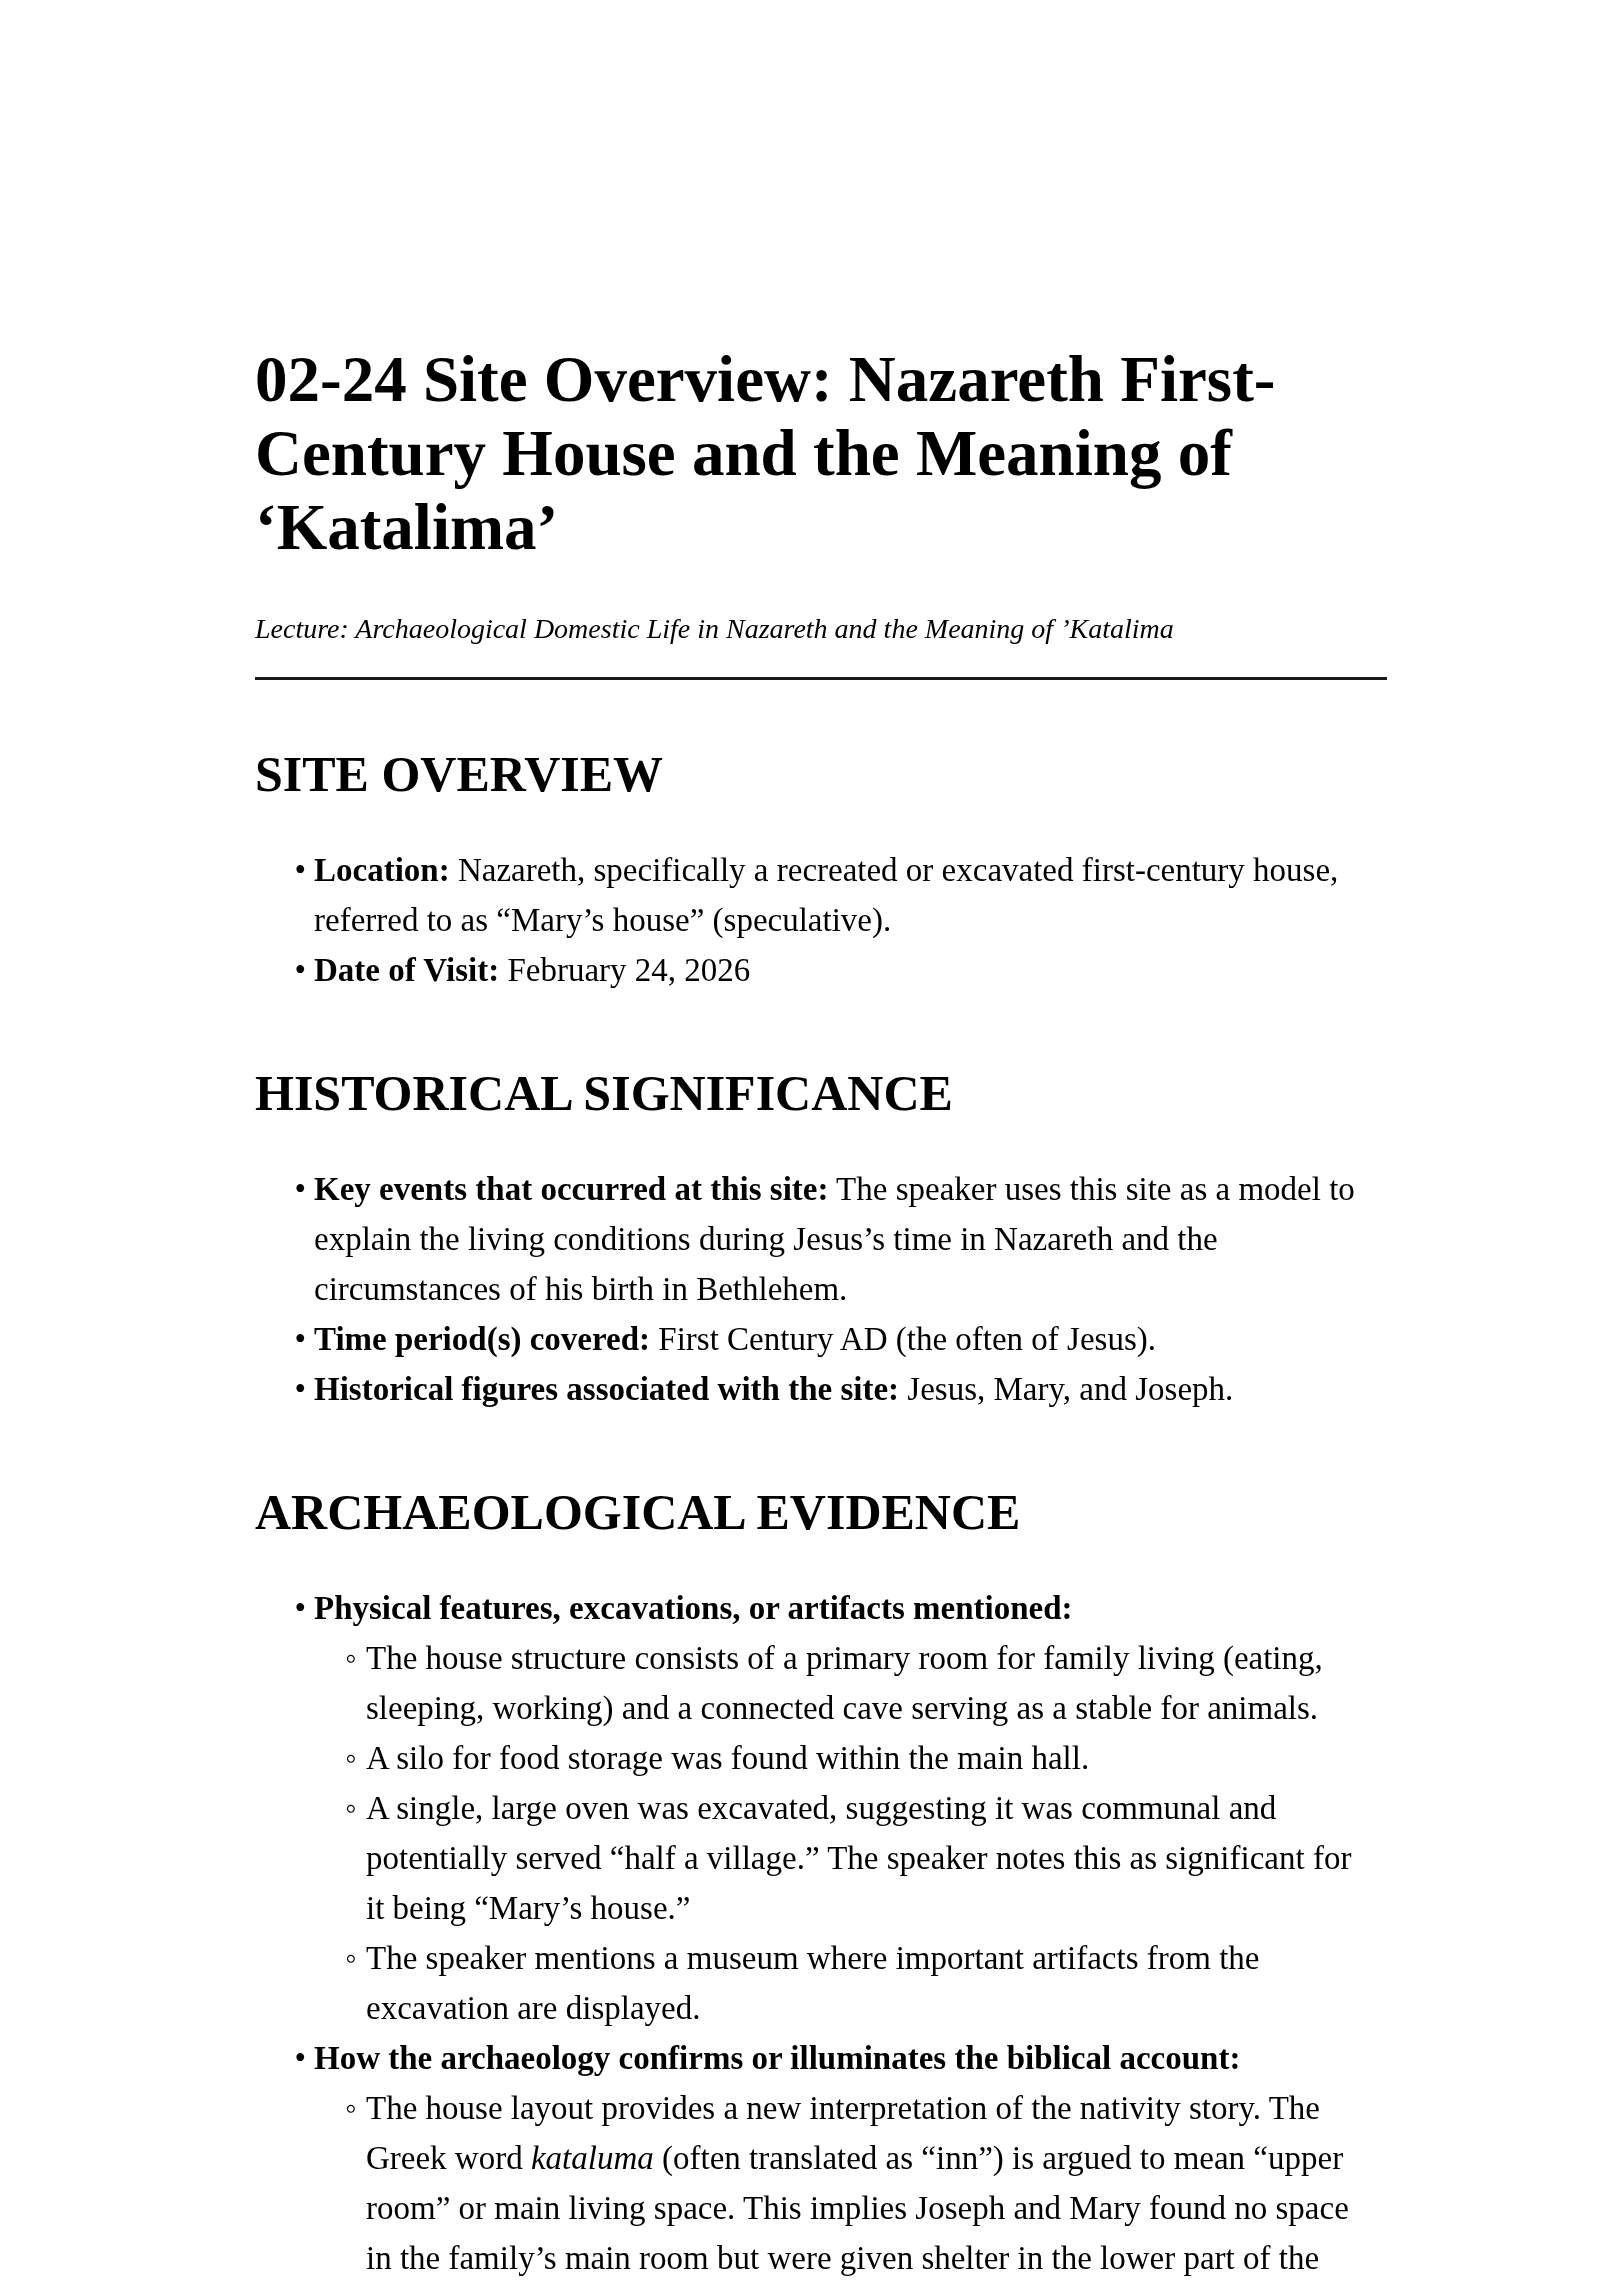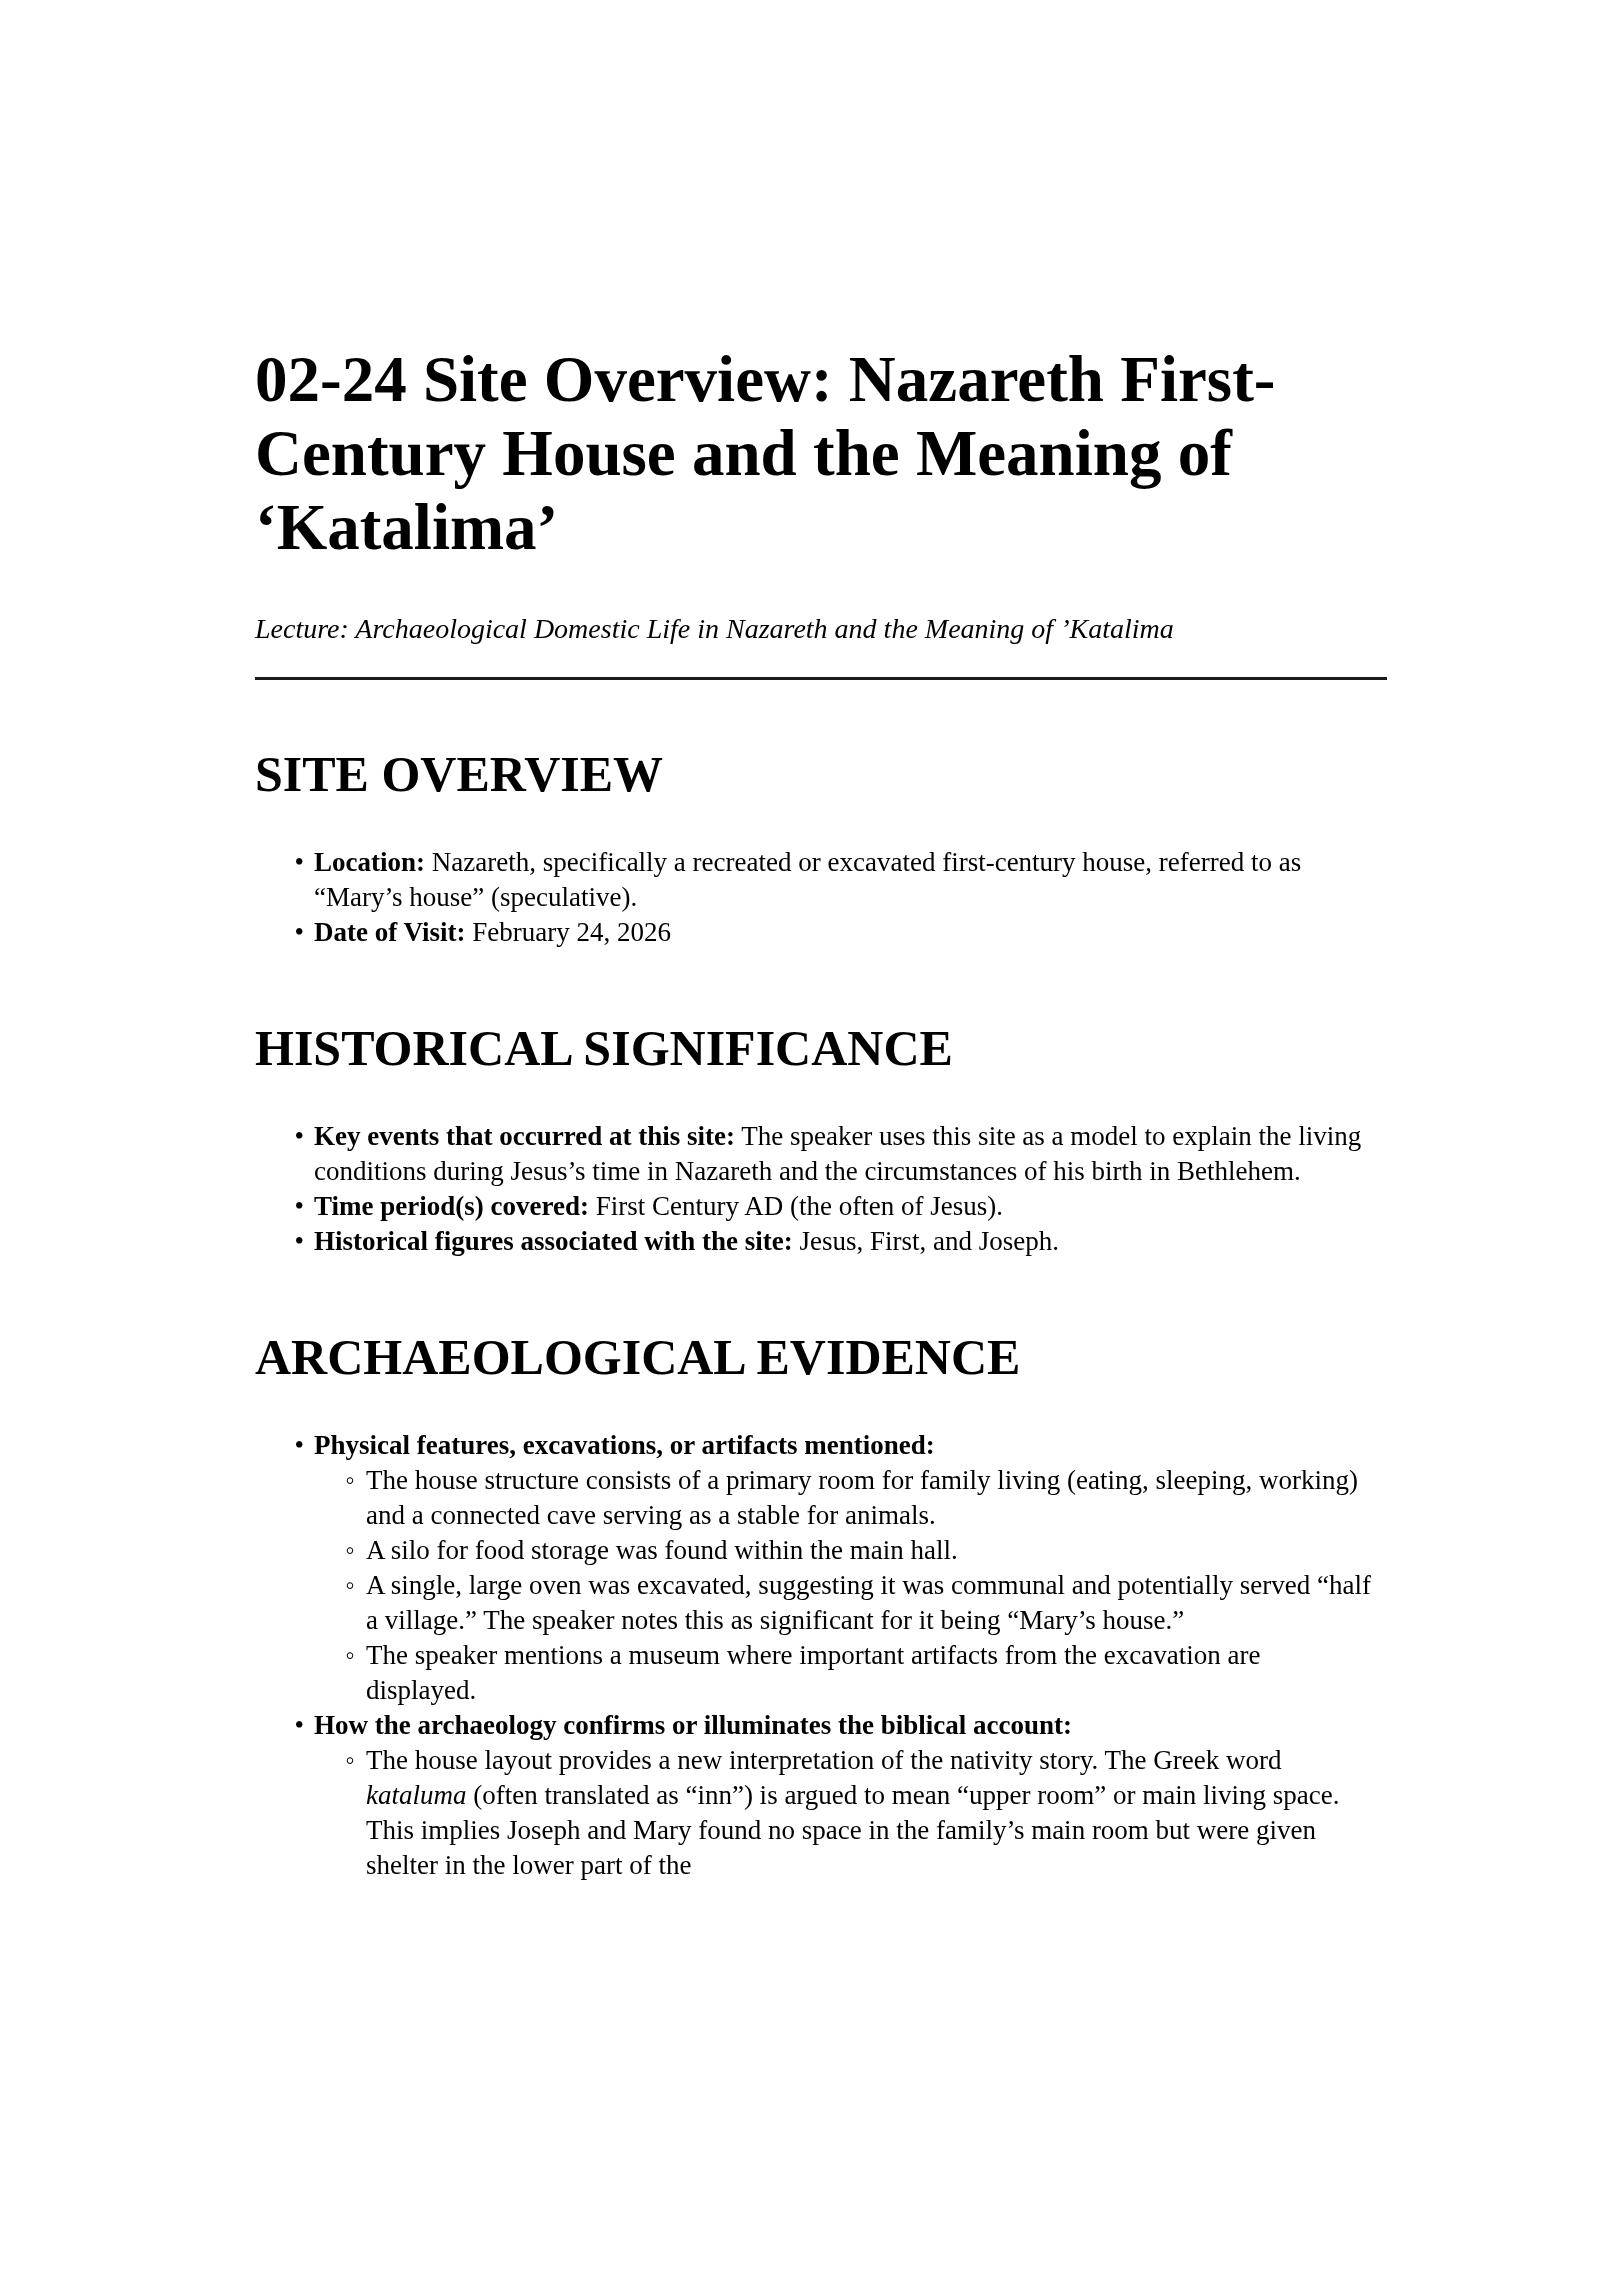--- a/index.html
+++ b/index.html
@@ -47,8 +47,8 @@
     list-style: none;
     margin: 43px 0 0 0;
     padding: 0 0 0 59px;
-    font-size: 27px;
-    line-height: 35px;
+    font-size: 33px;
+    line-height: 50px;
   }
   ul.bullets ul.bullets {
     margin: 0;

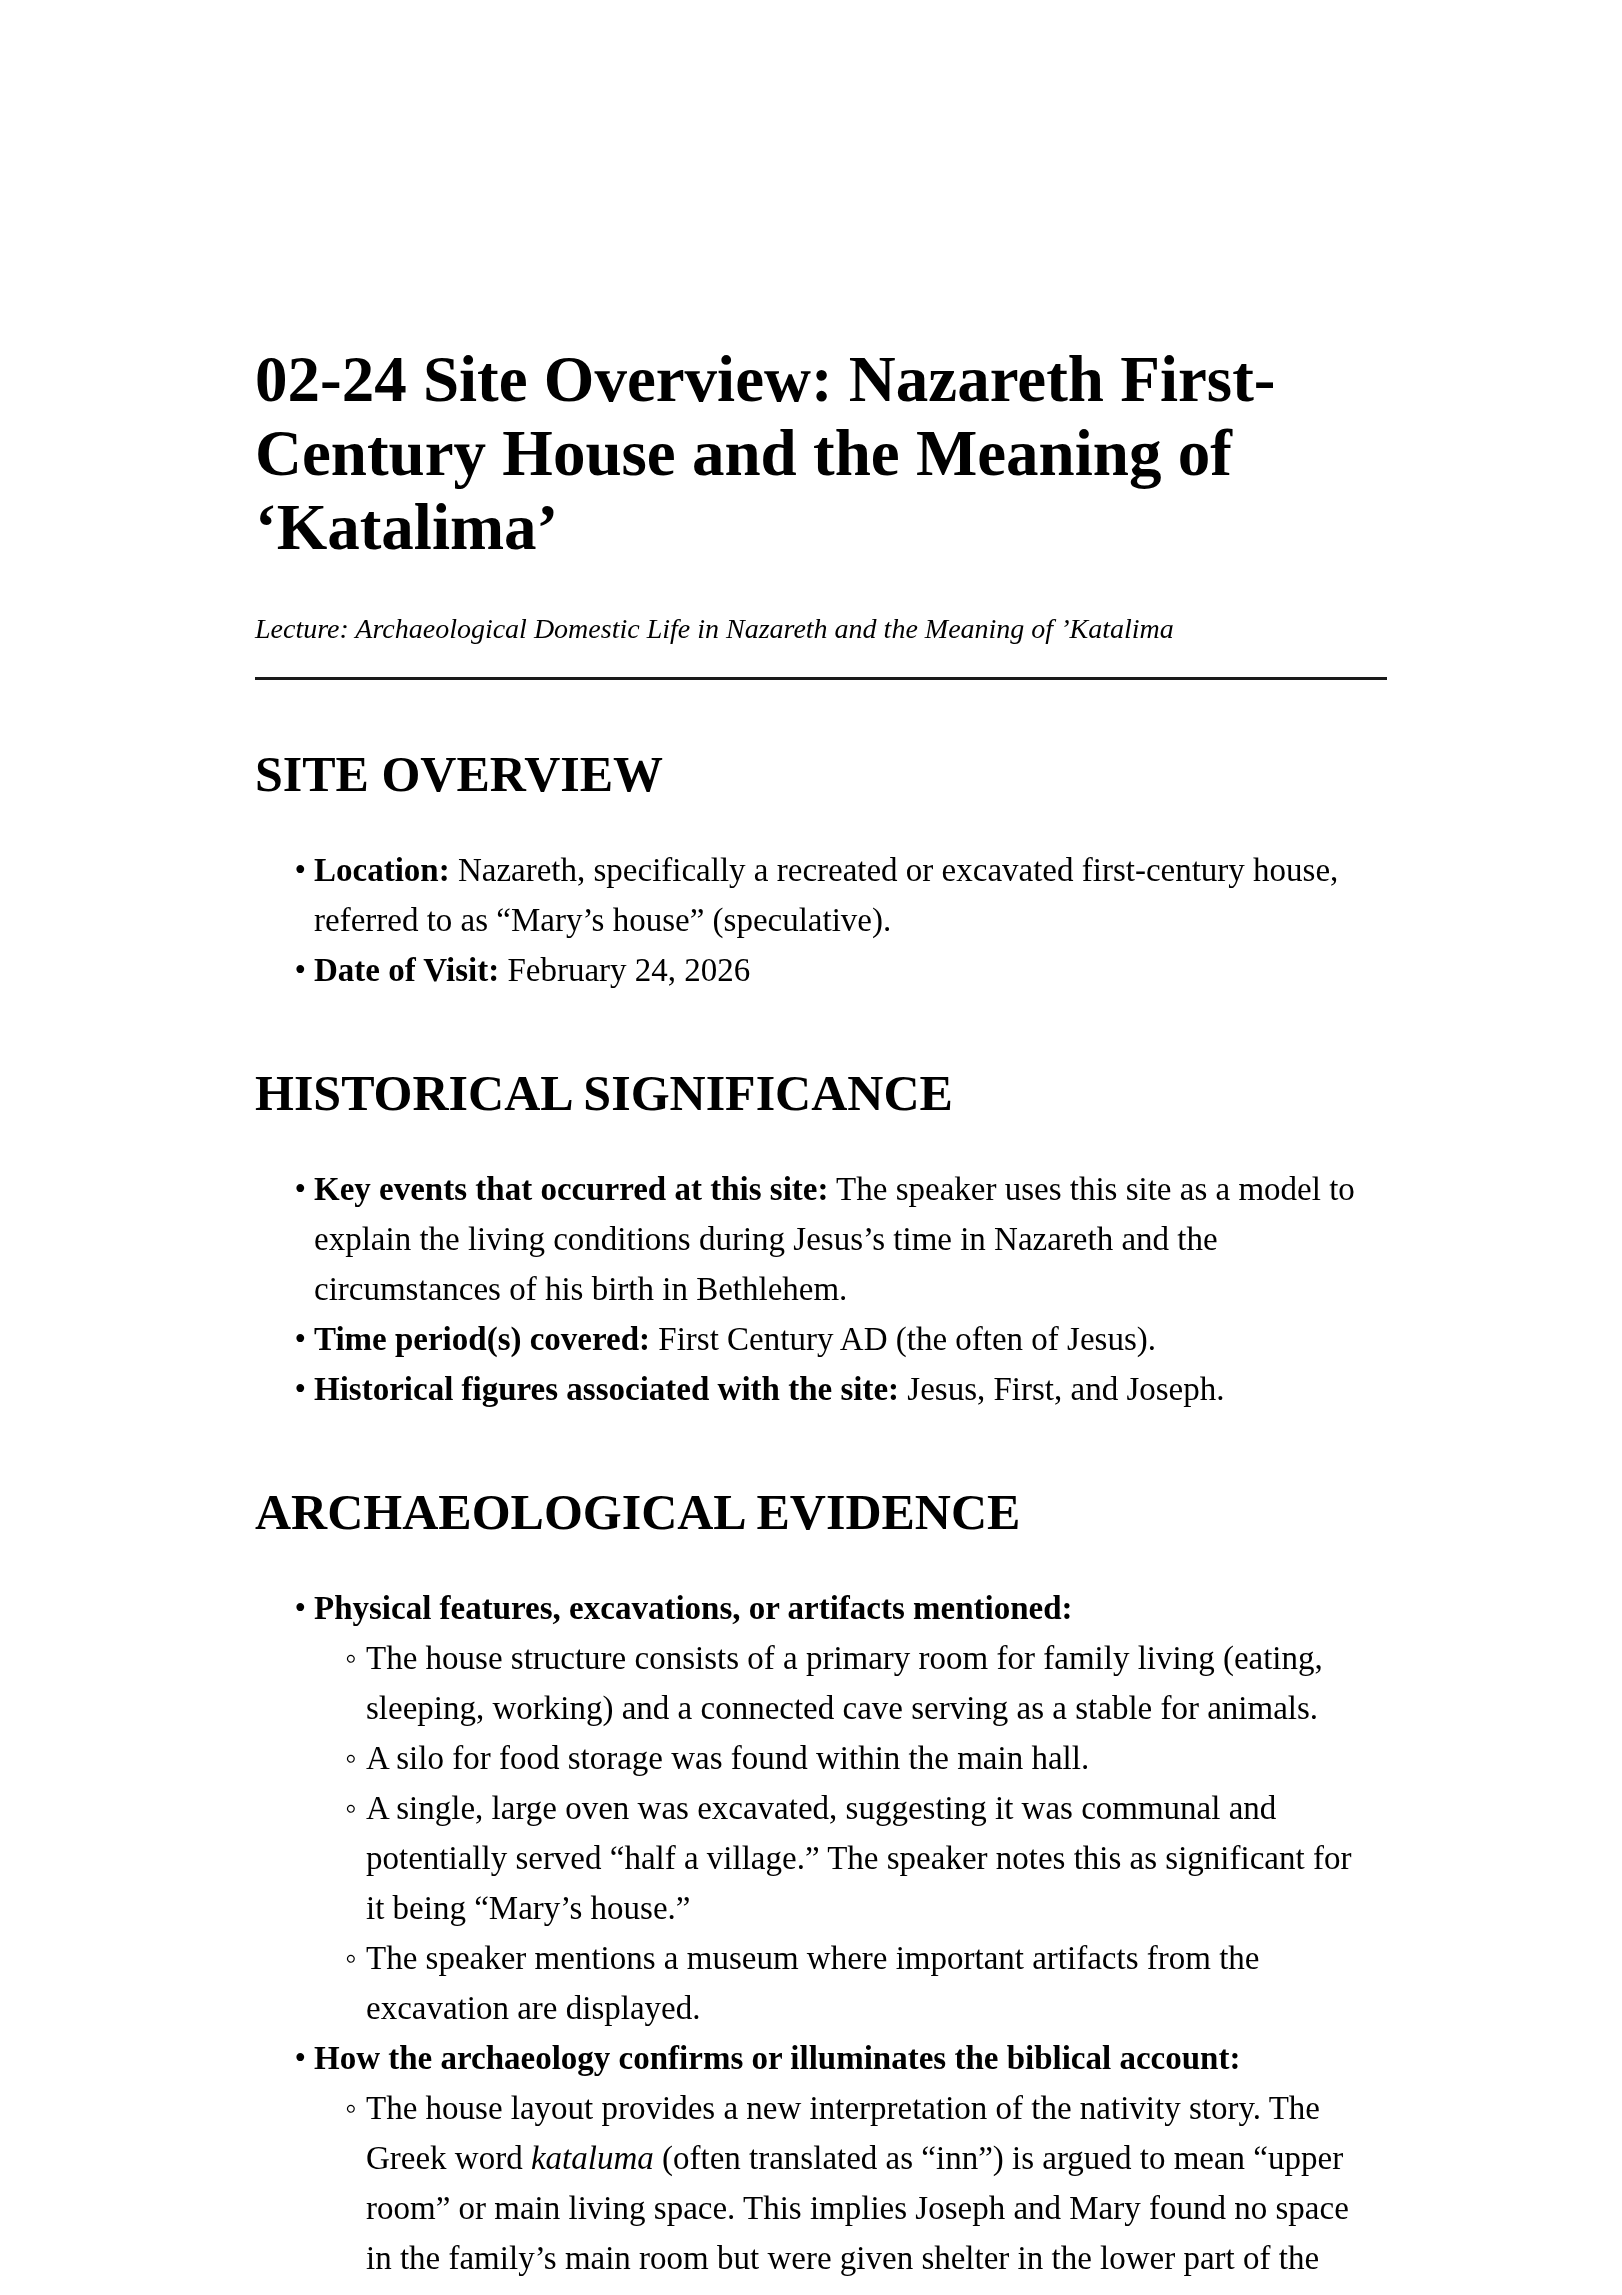--- a/index.html
+++ b/index.html
@@ -92,7 +92,7 @@
         <ul class="bullets">
           <li><span class="b">Key events that occurred at this site:</span><span> The speaker uses this site as a model to explain the living conditions during Jesus’s time in Nazareth and the circumstances of his birth in Bethlehem.</span></li>
           <li><span class="b">Time period(s) covered:</span><span> First Century AD (the often of Jesus).</span></li>
-          <li><span class="b">Historical figures associated with the site:</span><span> Jesus, First, and Joseph.</span></li>
+          <li><span class="b">Historical figures associated with the site:</span><span> Jesus, Mary, and Joseph.</span></li>
         </ul>
       </section>
       <section class="doc-section">

